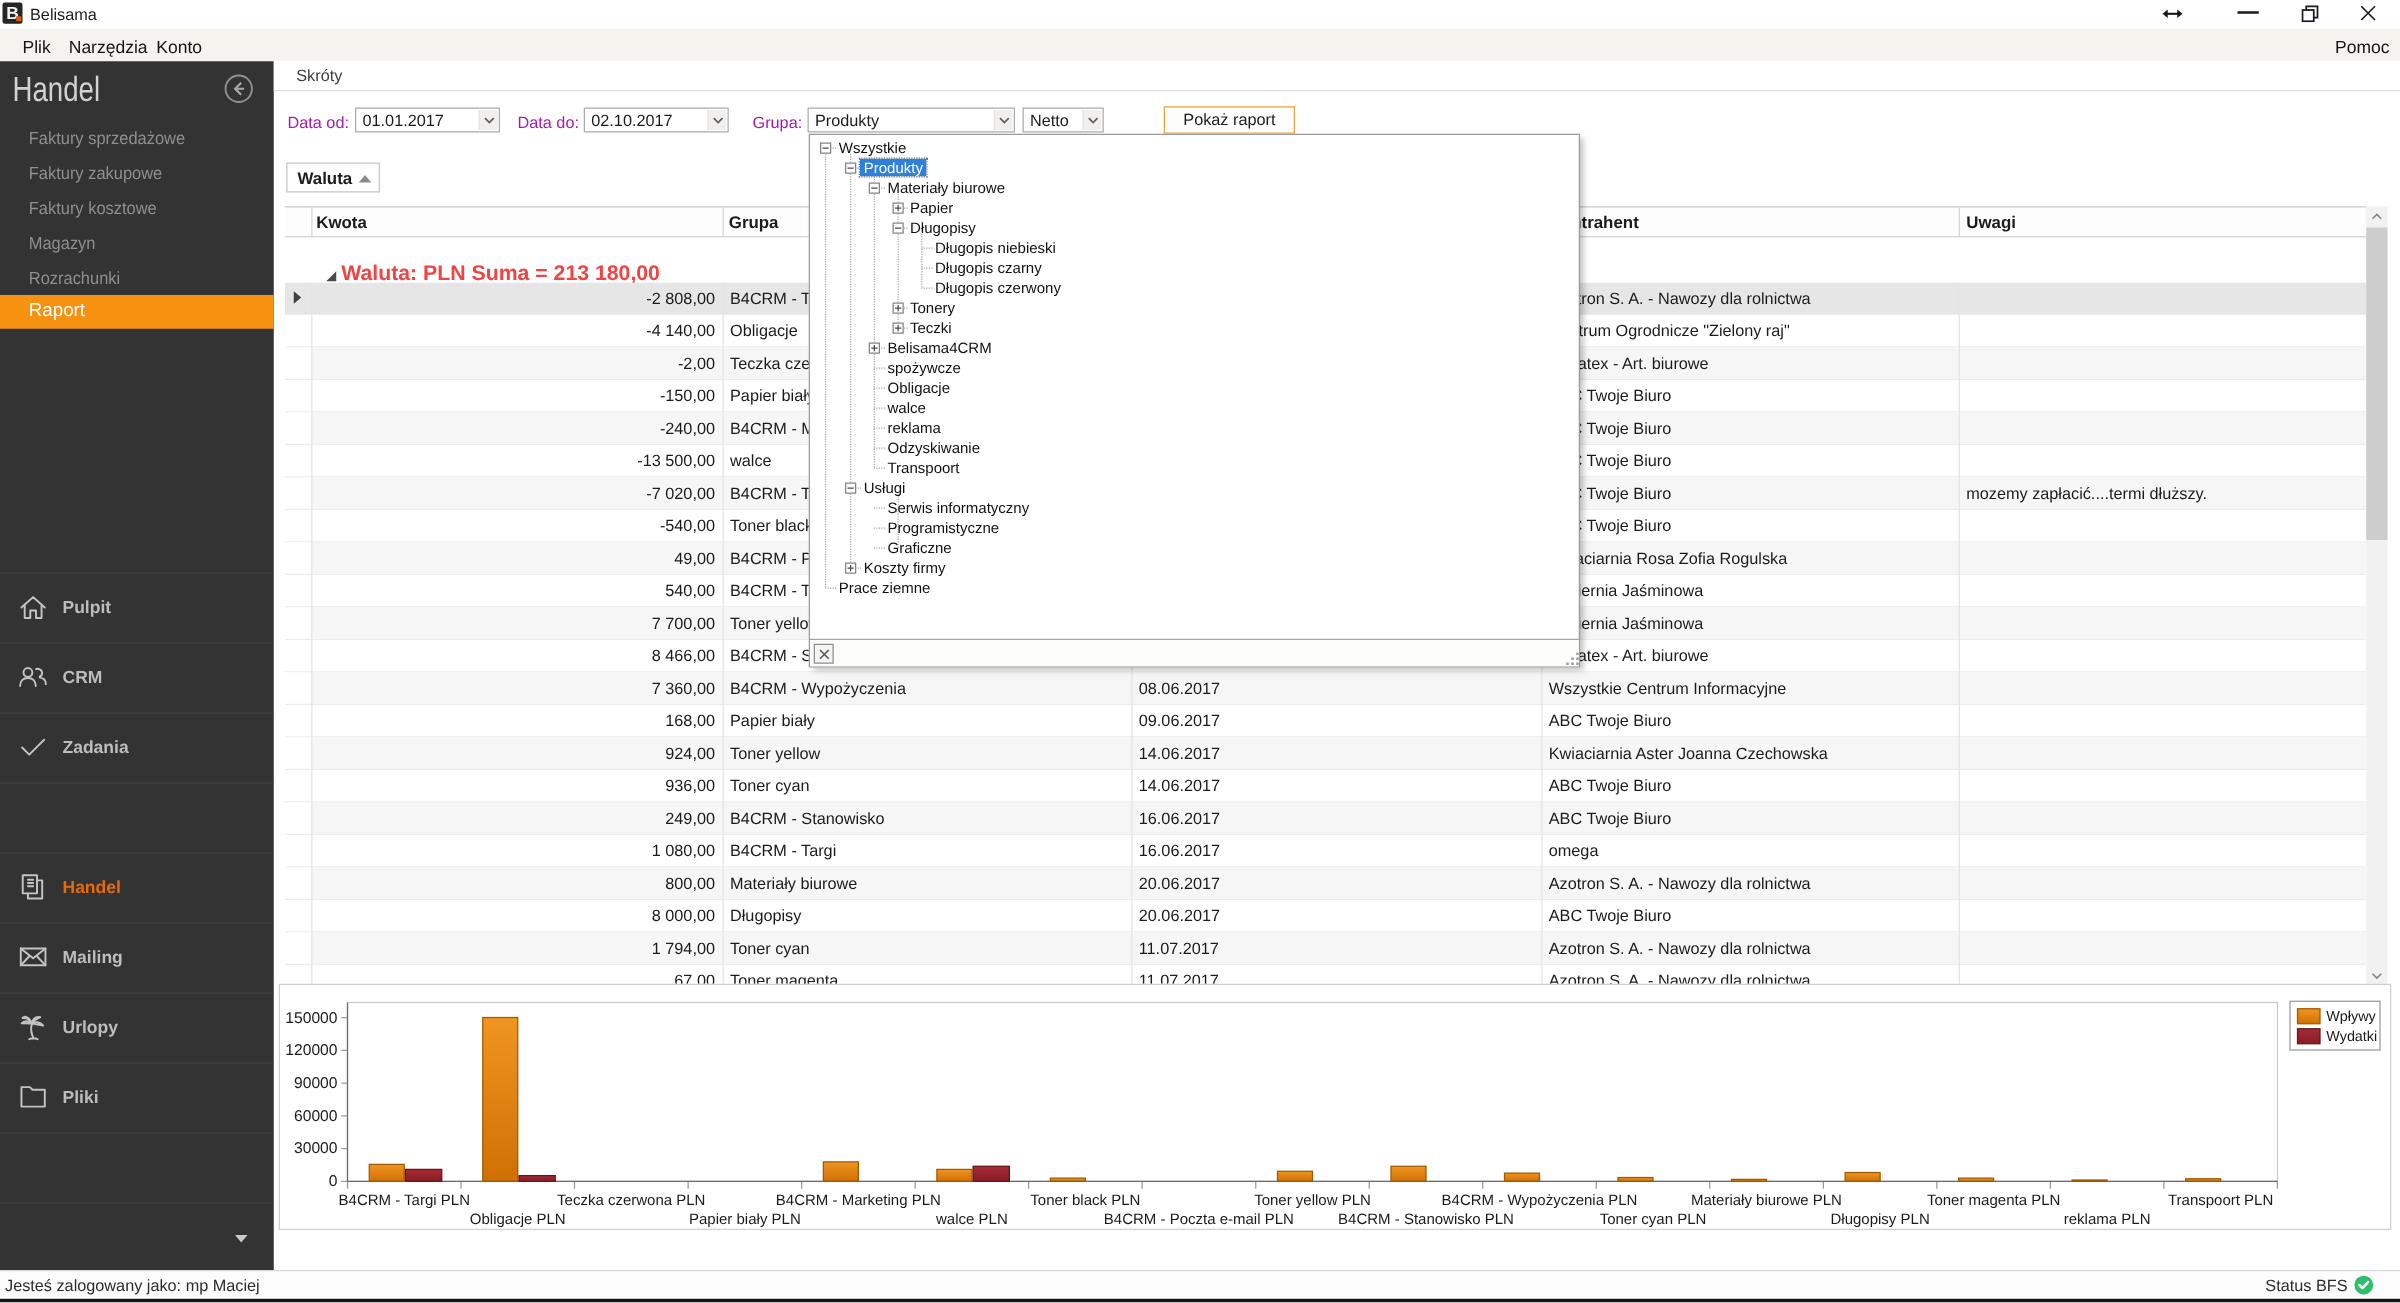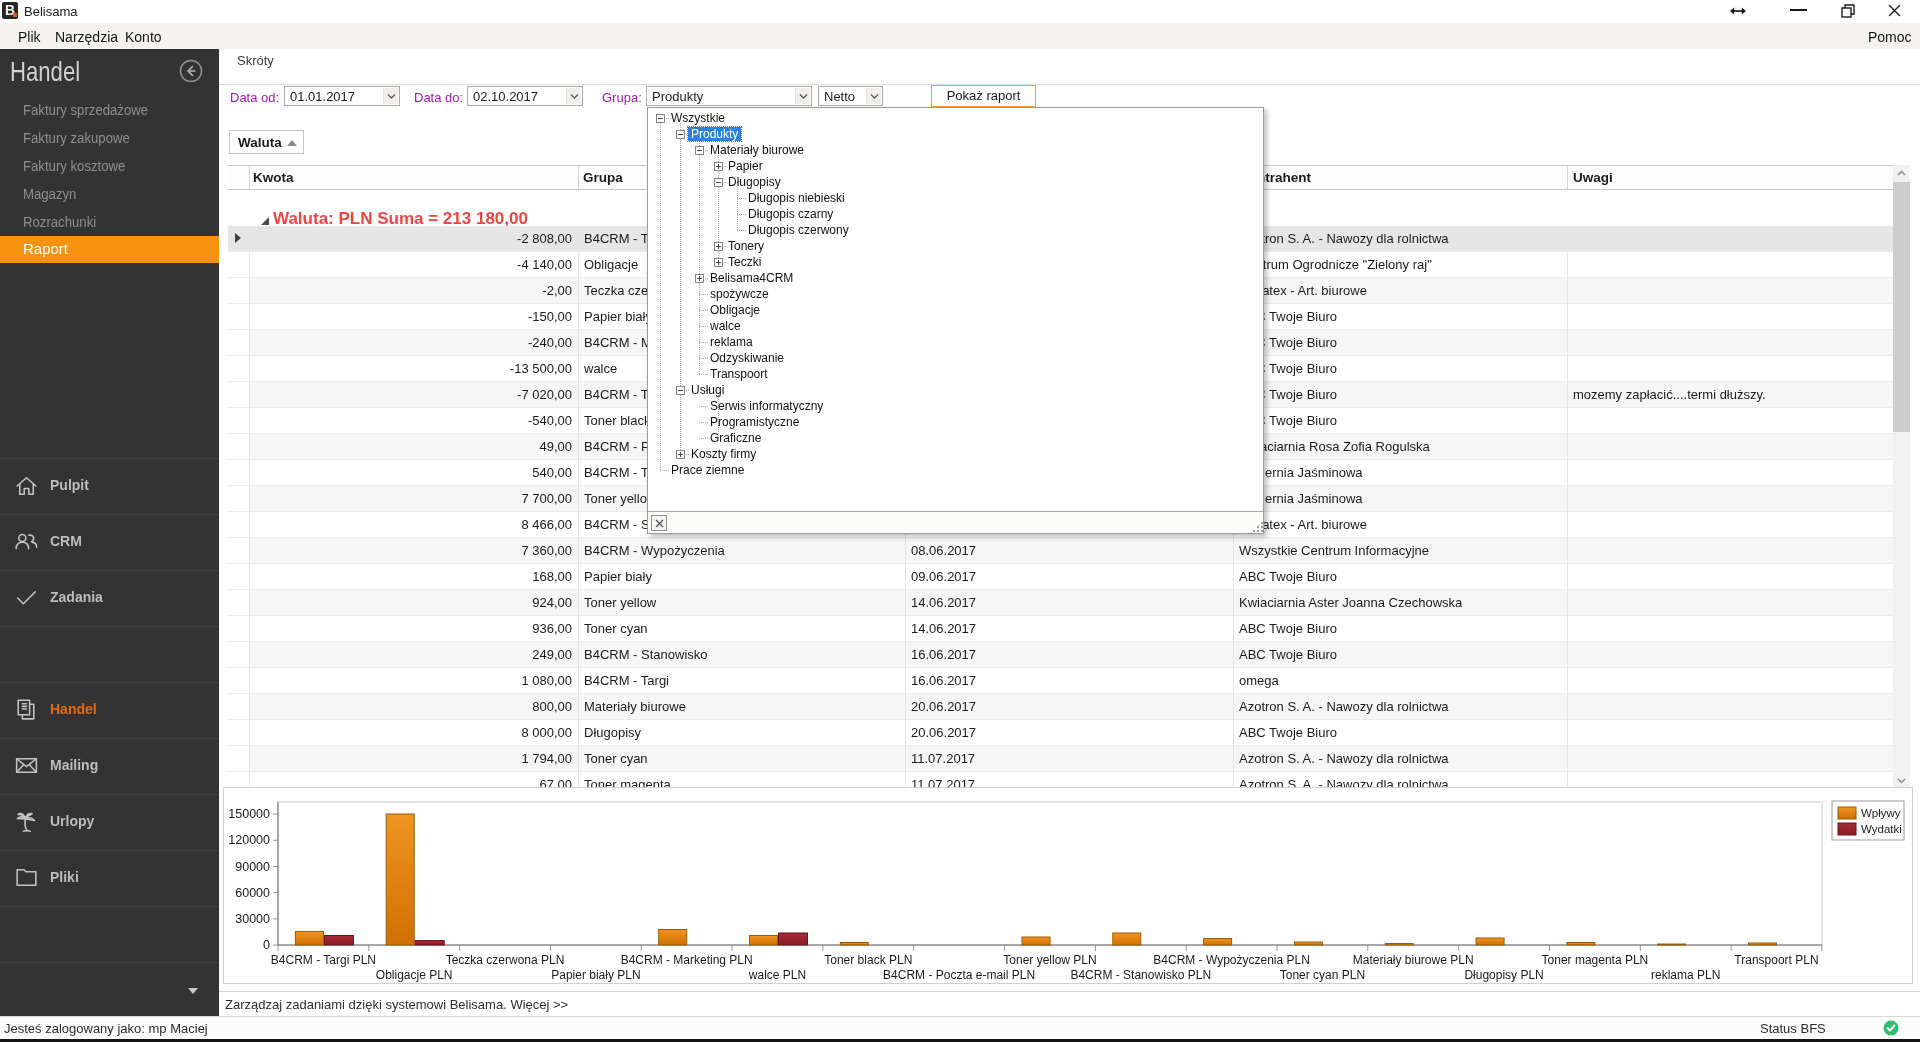--- a/index.html
+++ b/index.html
@@ -26,7 +26,7 @@
 .icitem .lbl{position:absolute;left:50px;top:19px;font-size:14px;font-weight:bold;color:#bdbdbd;}
 .icitem svg{position:absolute;left:13px;top:14px;}
 
-#shortcuts{left:219px;top:49px;width:1701px;height:36px;background:#fff;border-bottom:1px solid #dcdcdc;}
+#shortcuts{left:219px;top:49px;width:1701px;height:24px;background:#fff;border-bottom:1px solid #dcdcdc;}
 #shortcuts span{position:absolute;left:18px;top:4px;font-size:13px;color:#3c3c3c;}
 .flabel{position:absolute;font-size:13px;color:#a21caf;top:90px;}
 .finput{position:absolute;top:86px;height:20px;background:#fff;border:1px solid #ababab;font-size:13px;color:#1b1b1b;}

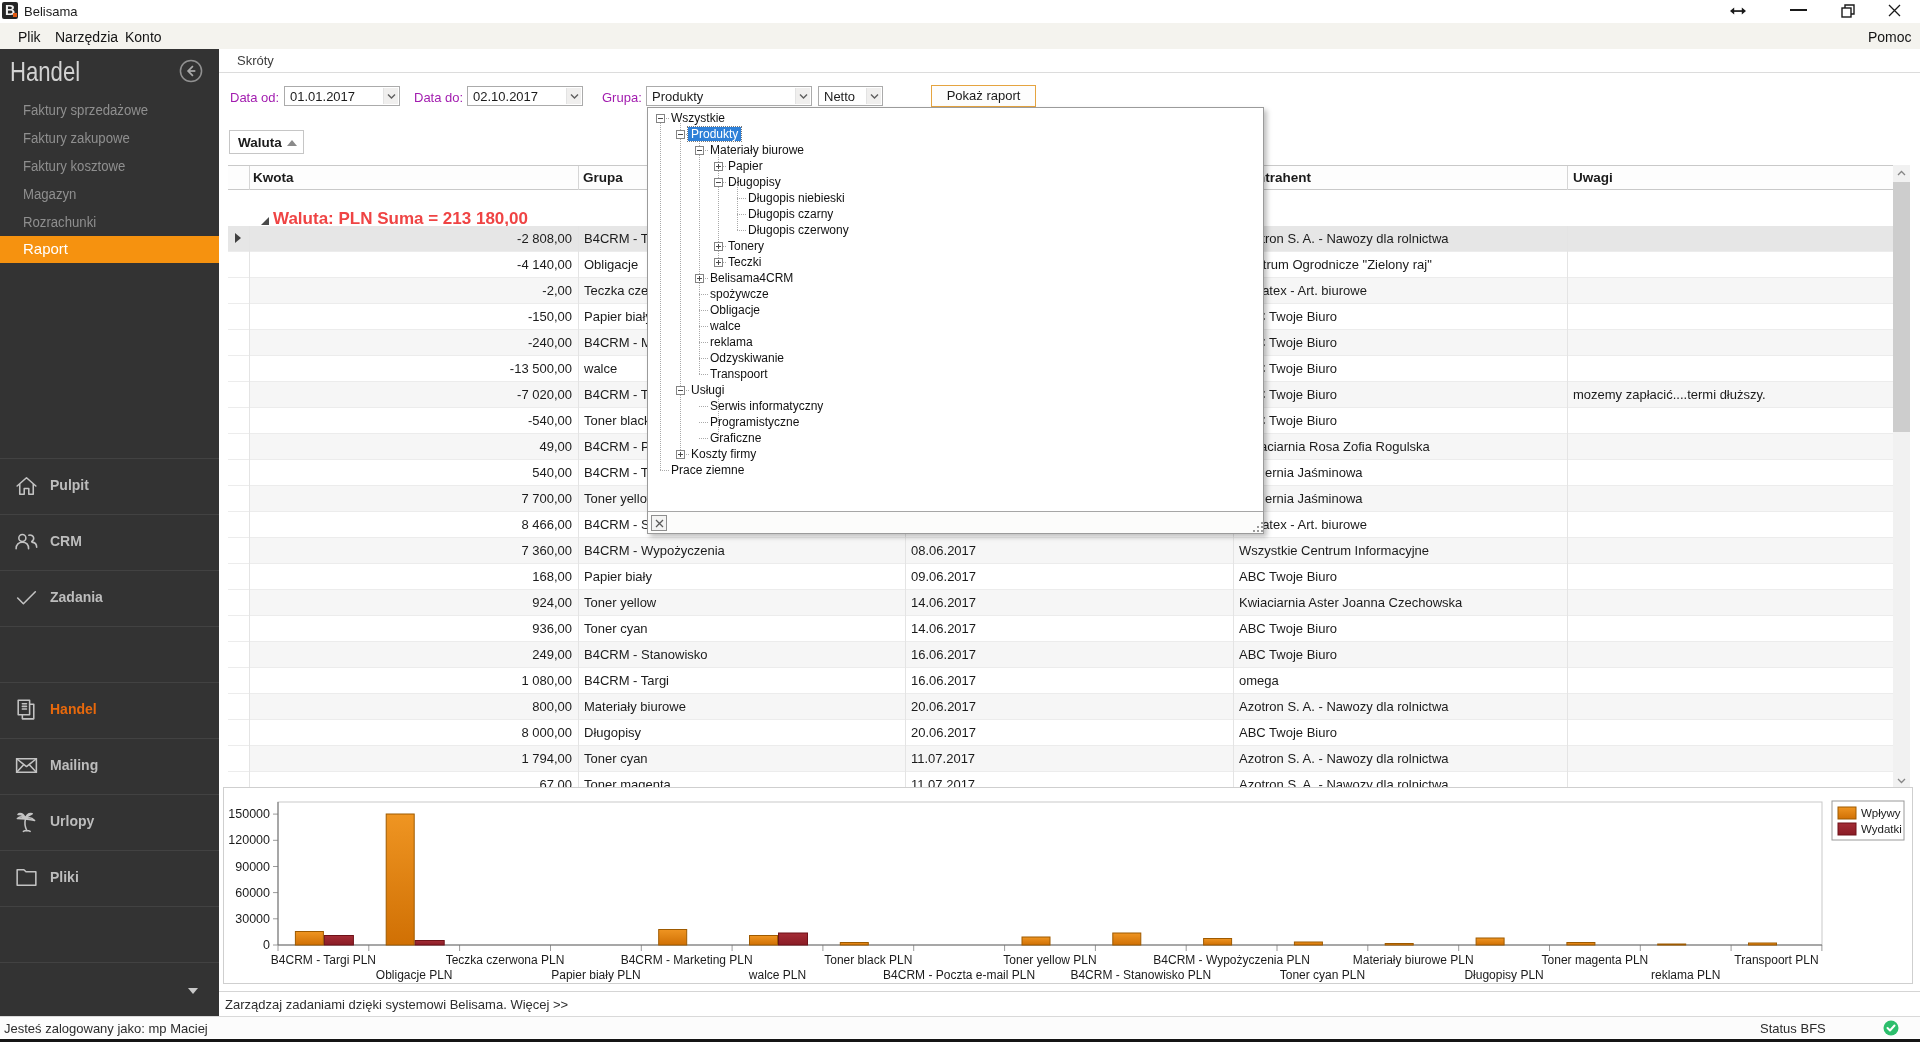--- a/index.html
+++ b/index.html
@@ -495,9 +495,6 @@
         <rect x="1614" y="35" width="18" height="12" fill="url(#rg)" stroke="#6e1118"></rect>
         <text x="1637" y="45" font-size="11.5" fill="#1b1b1b">Wydatki</text>
       </svg></div>
-<div id="ticker" class="abs">
-      <span>Zarządzaj zadaniami dzięki systemowi Belisama. Więcej &gt;&gt;</span>
-    </div>
 <div id="statusbar" class="abs">
       <span class="l">Jesteś zalogowany jako: mp Maciej</span>
 <span class="r">Status BFS</span>

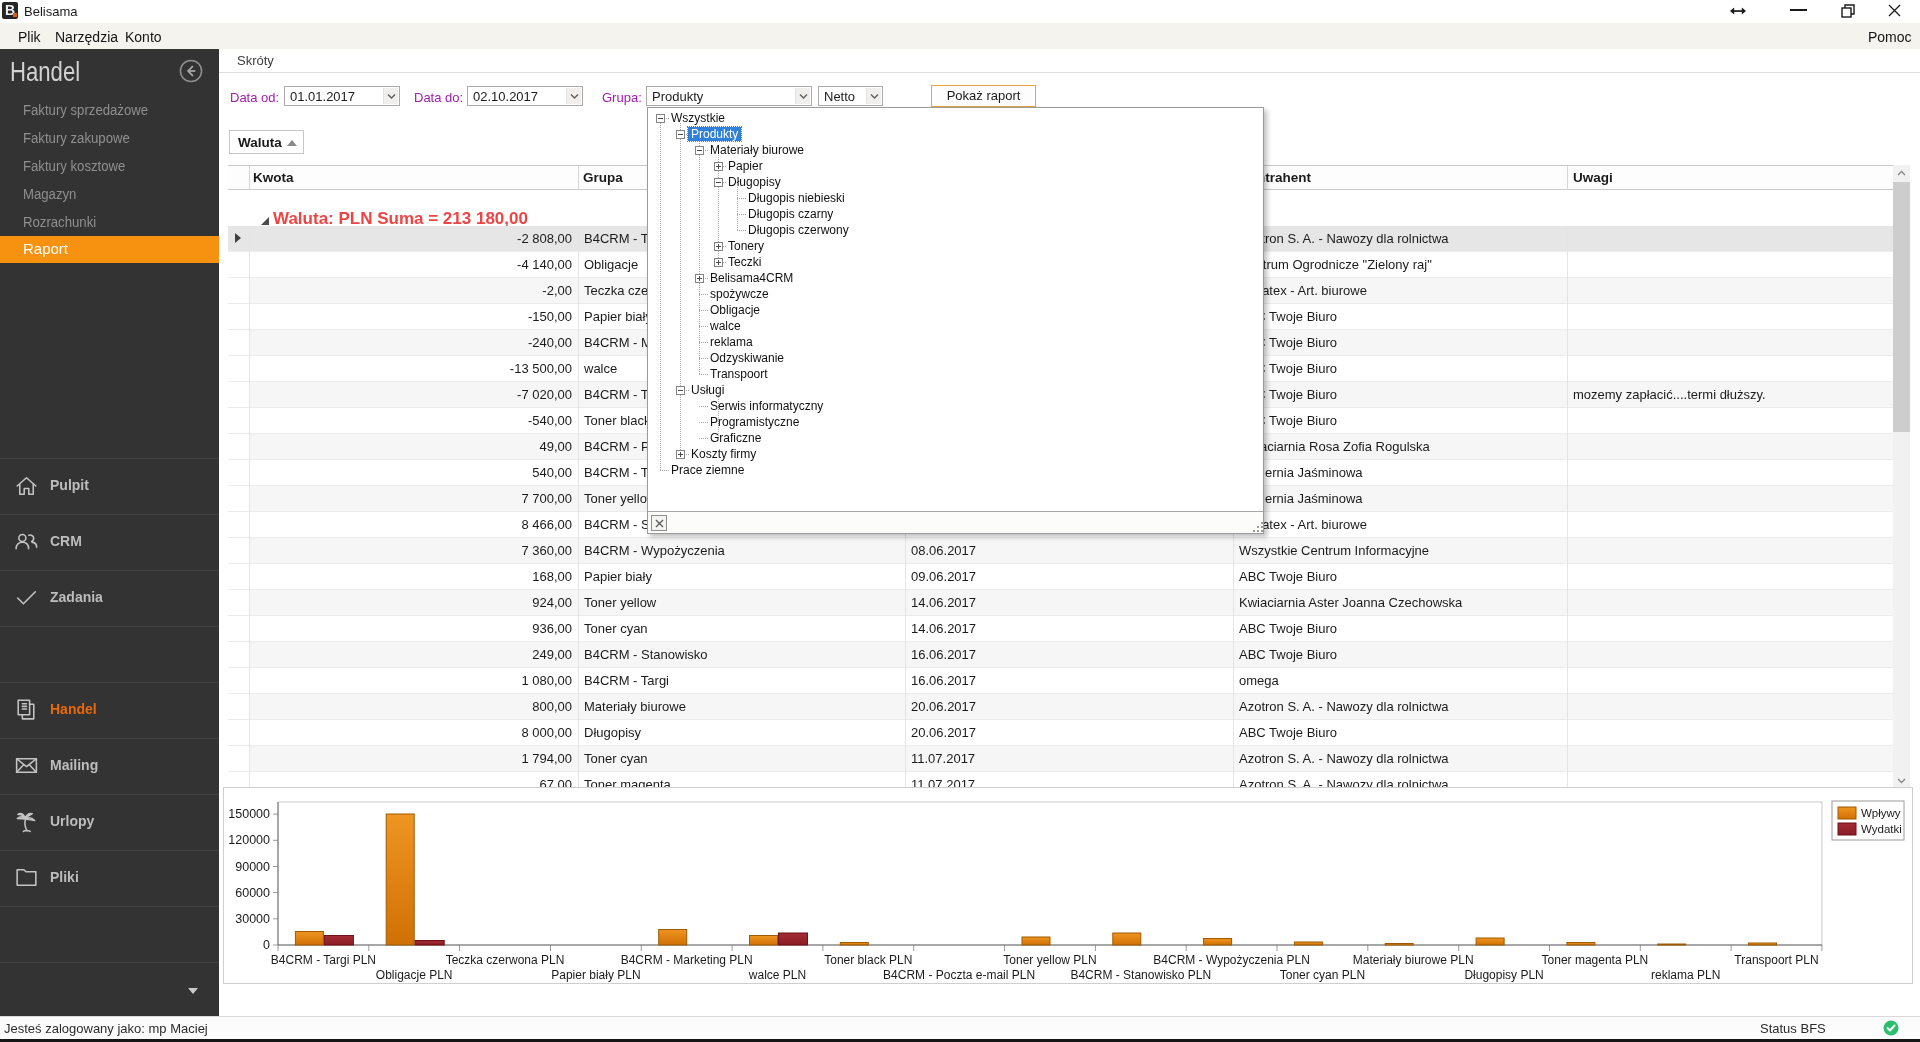--- a/index.html
+++ b/index.html
@@ -66,7 +66,7 @@
 #ticker span{position:absolute;left:6px;top:5px;font-size:13px;color:#2e2e2e;}
 #statusbar{left:0;top:1016px;width:1920px;height:22px;background:#fcfcfc;border-top:1px solid #d9d9d9;}
 #statusbar .l{position:absolute;left:4px;top:4px;font-size:13px;color:#2c2c2c;}
-#statusbar .r{position:absolute;left:1760px;top:4px;width:118px;text-align:left;font-size:13px;color:#2c2c2c;}
+#statusbar .r{position:absolute;left:1760px;top:4px;width:118px;text-align:right;font-size:13px;color:#2c2c2c;}
 #blackstrip{left:0;top:1039px;width:1920px;height:3px;background:#151515;}
 
 #tree{left:647px;top:107px;width:617px;height:427px;background:#fff;border:1px solid #9b9b9b;

